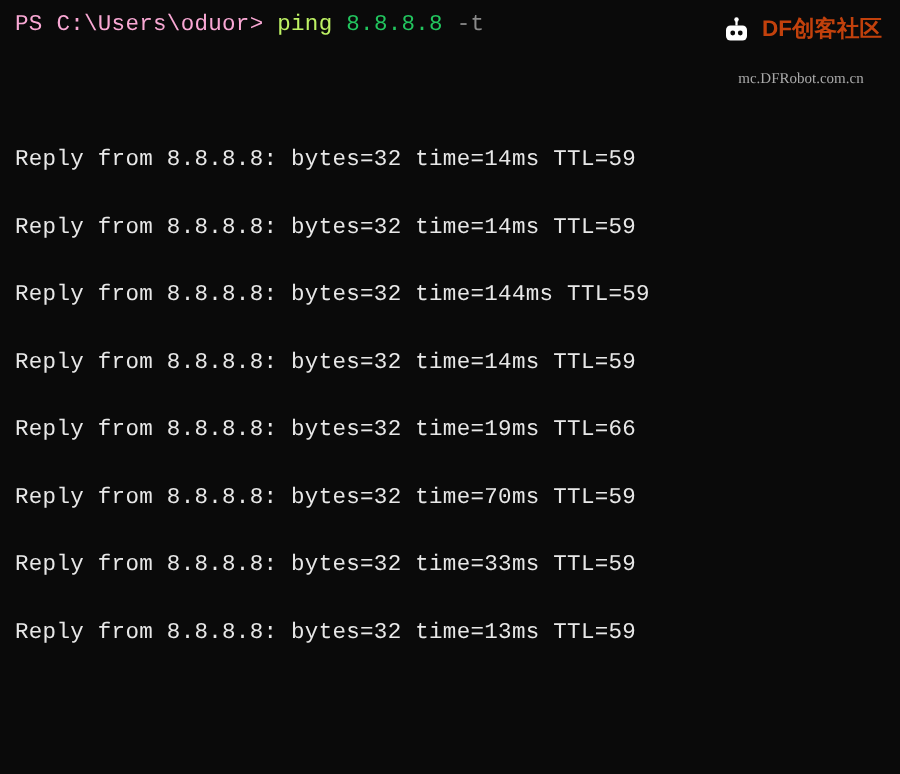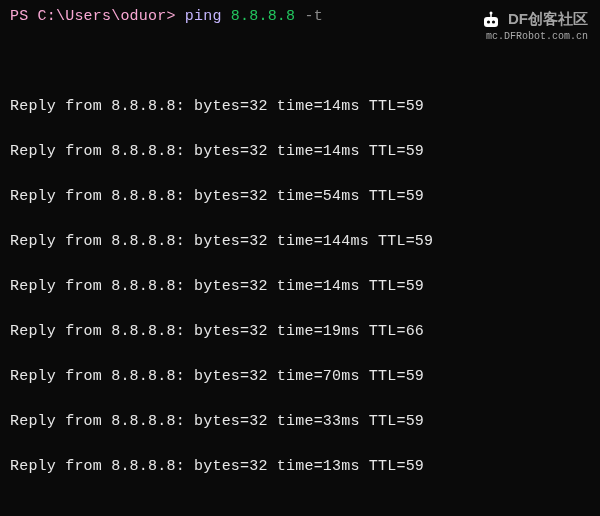--- a/index.html
+++ b/index.html
@@ -22,7 +22,7 @@
   }
   .prompt-path { color: #f9a8d4; }
   .cmd-white { color: #22c55e; font-weight: 500; }
-  .cmd-yellow { color: #c4b5fd; }
+  .cmd-yellow { color: #bef264; }
   .arg-gray { color: #8a8a8a; }
   .line { display: block; }
   .watermark {

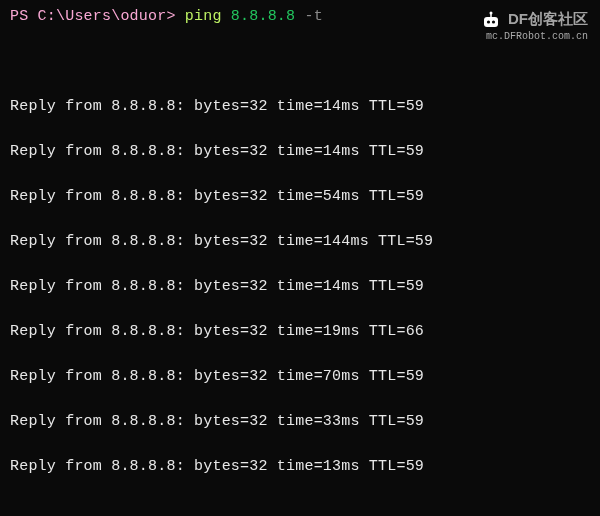--- a/index.html
+++ b/index.html
@@ -39,7 +39,7 @@
     gap: 6px;
   }
   .wm-main {
-    color: #a3a3a3;
+    color: #c2410c;
     font-family: Arial, sans-serif;
     font-size: 15px;
     font-weight: bold;

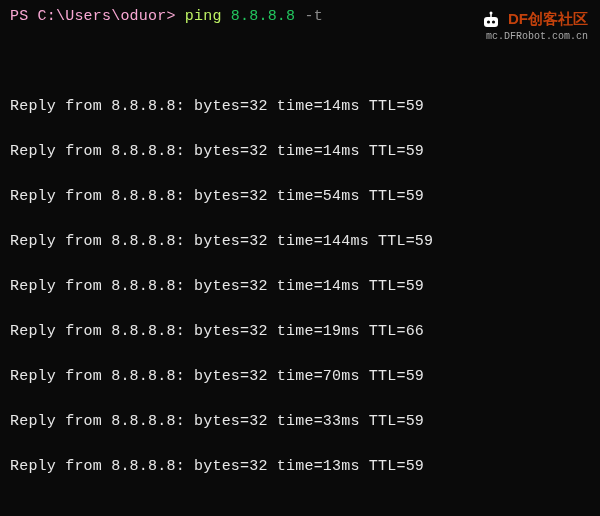--- a/index.html
+++ b/index.html
@@ -46,9 +46,10 @@
   }
   .wm-sub {
     color: #aaaaaa;
-    font-family: Liberation Mono, monospace;
+    font-family: Liberation Serif, serif;
     font-size: 10px;
-    margin-top: 2px;
+    margin-top: 18px;
+    text-align: center;
   }
   .robot-icon svg { display: block; }
 </style>

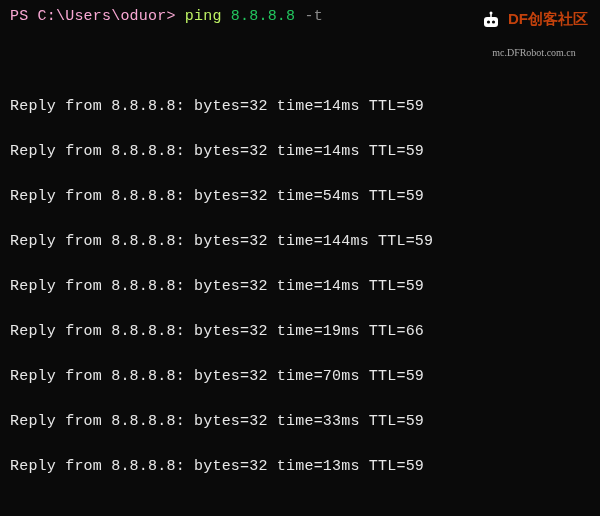--- a/index.html
+++ b/index.html
@@ -76,7 +76,6 @@
 <span class="line"> </span>
 <span class="line">Reply from 8.8.8.8: bytes=32 time=14ms TTL=59</span>
 <span class="line">Reply from 8.8.8.8: bytes=32 time=14ms TTL=59</span>
-<span class="line">Reply from 8.8.8.8: bytes=32 time=54ms TTL=59</span>
 <span class="line">Reply from 8.8.8.8: bytes=32 time=144ms TTL=59</span>
 <span class="line">Reply from 8.8.8.8: bytes=32 time=14ms TTL=59</span>
 <span class="line">Reply from 8.8.8.8: bytes=32 time=19ms TTL=66</span>

